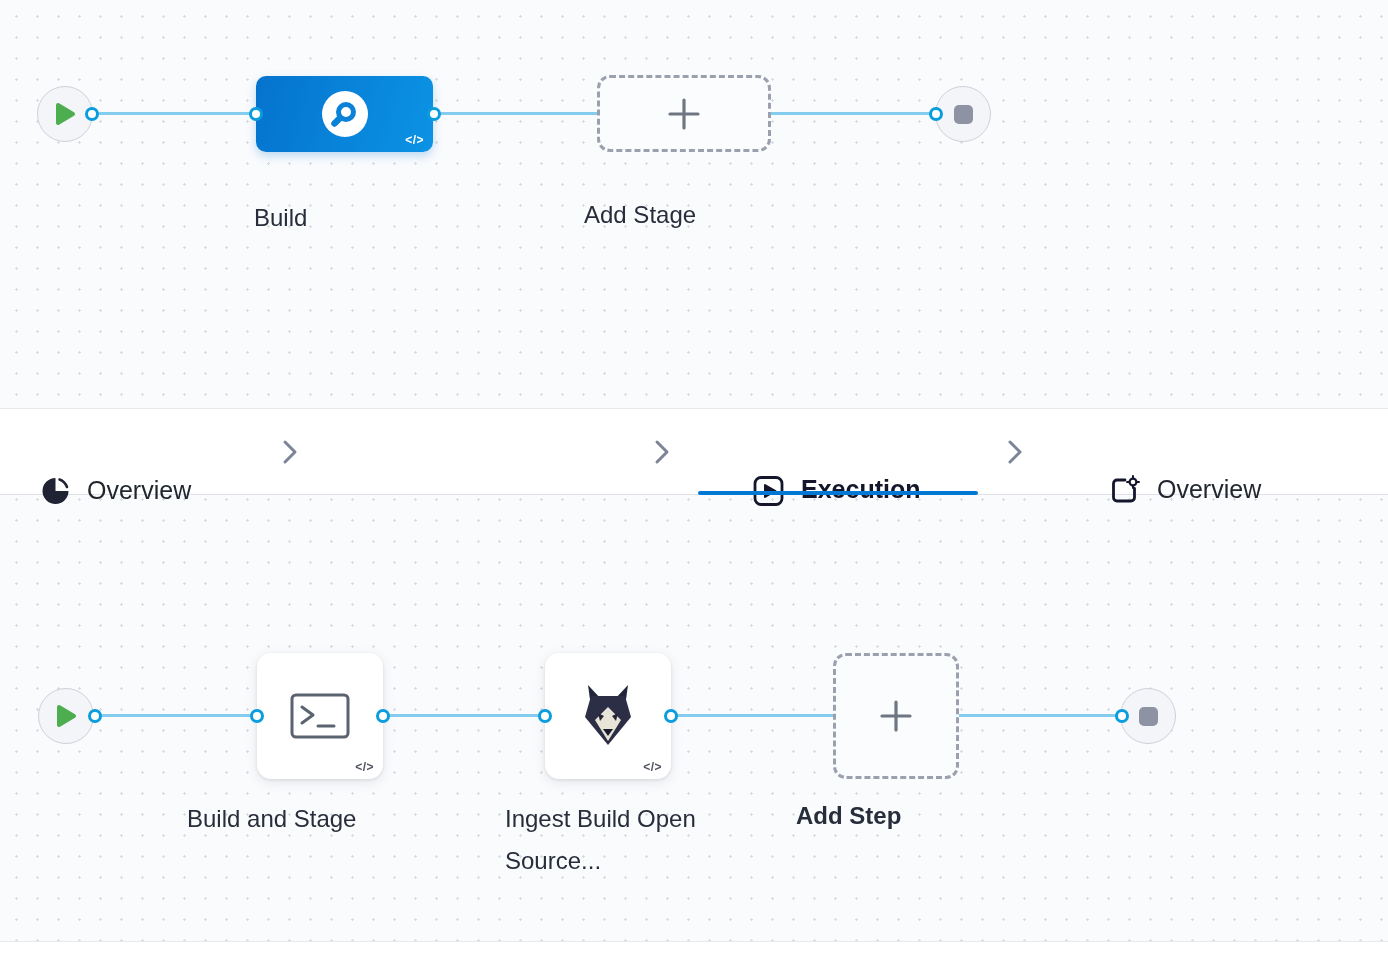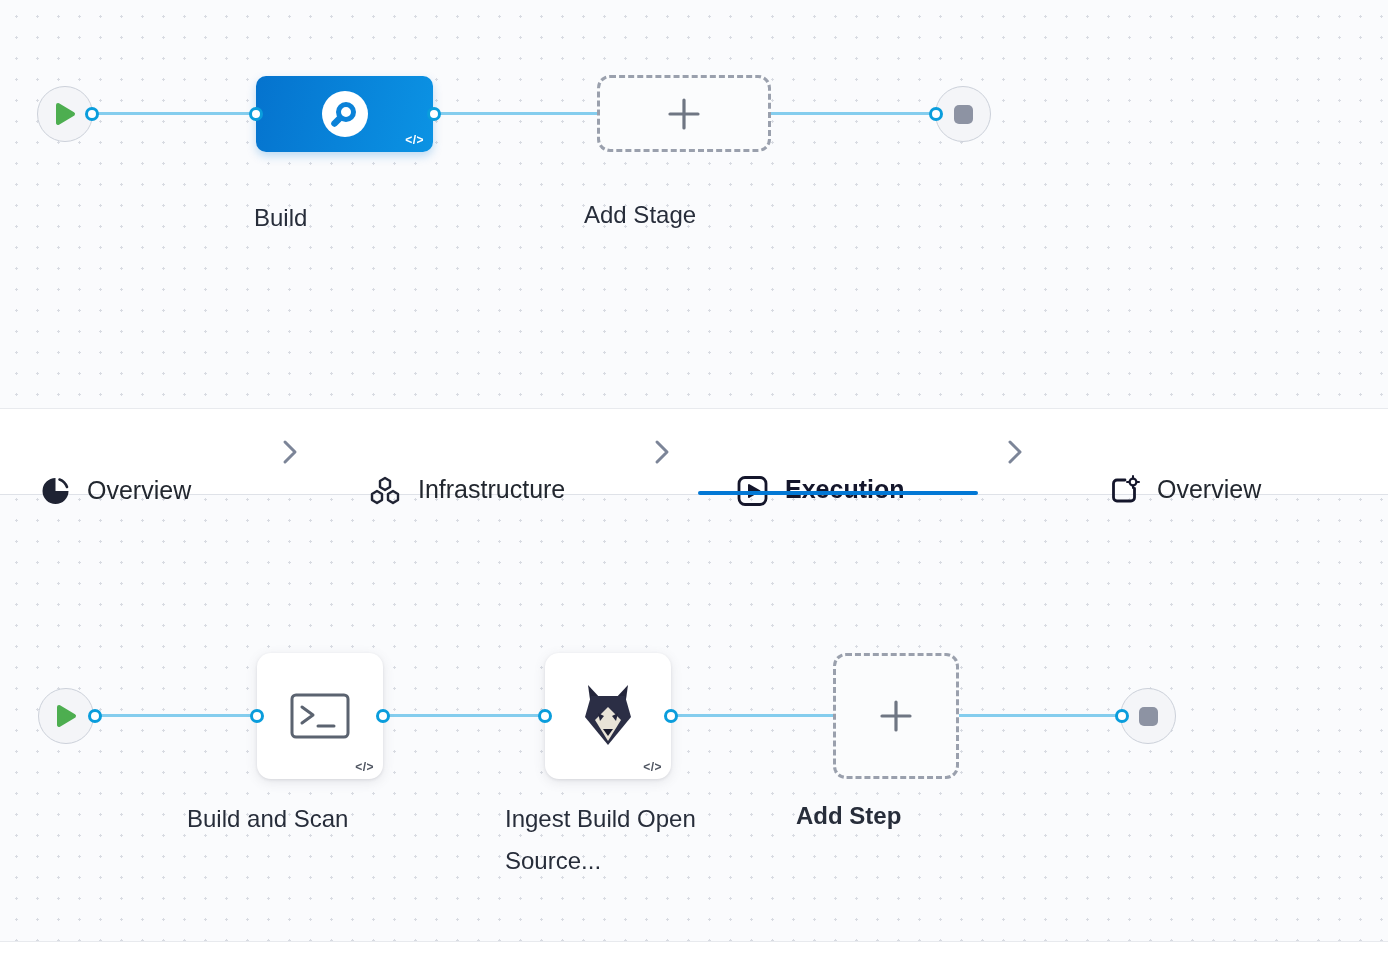--- a/index.html
+++ b/index.html
@@ -215,16 +215,6 @@
       <polyline points="5,4 15,14 5,24" fill="none" stroke="#7c8598" stroke-width="3" stroke-linecap="round" stroke-linejoin="round"></polyline>
     </svg>
 
-    <div class="tab" style="left:368px;">
-      <svg width="34" height="32" viewBox="0 0 34 32">
-        <g fill="none" stroke="#1f2333" stroke-width="2.4" stroke-linejoin="round">
-          <polygon points="17,3 22,6 22,12 17,15 12,12 12,6"></polygon>
-          <polygon points="9,16 14,19 14,25 9,28 4,25 4,19"></polygon>
-          <polygon points="25,16 30,19 30,25 25,28 20,25 20,19"></polygon>
-        </g>
-      </svg>
-      <span>Infrastructure</span>
-    </div>
 
     <svg class="tab-chevron" style="left:652px;" width="20" height="28" viewBox="0 0 20 28">
       <polyline points="5,4 15,14 5,24" fill="none" stroke="#7c8598" stroke-width="3" stroke-linecap="round" stroke-linejoin="round"></polyline>

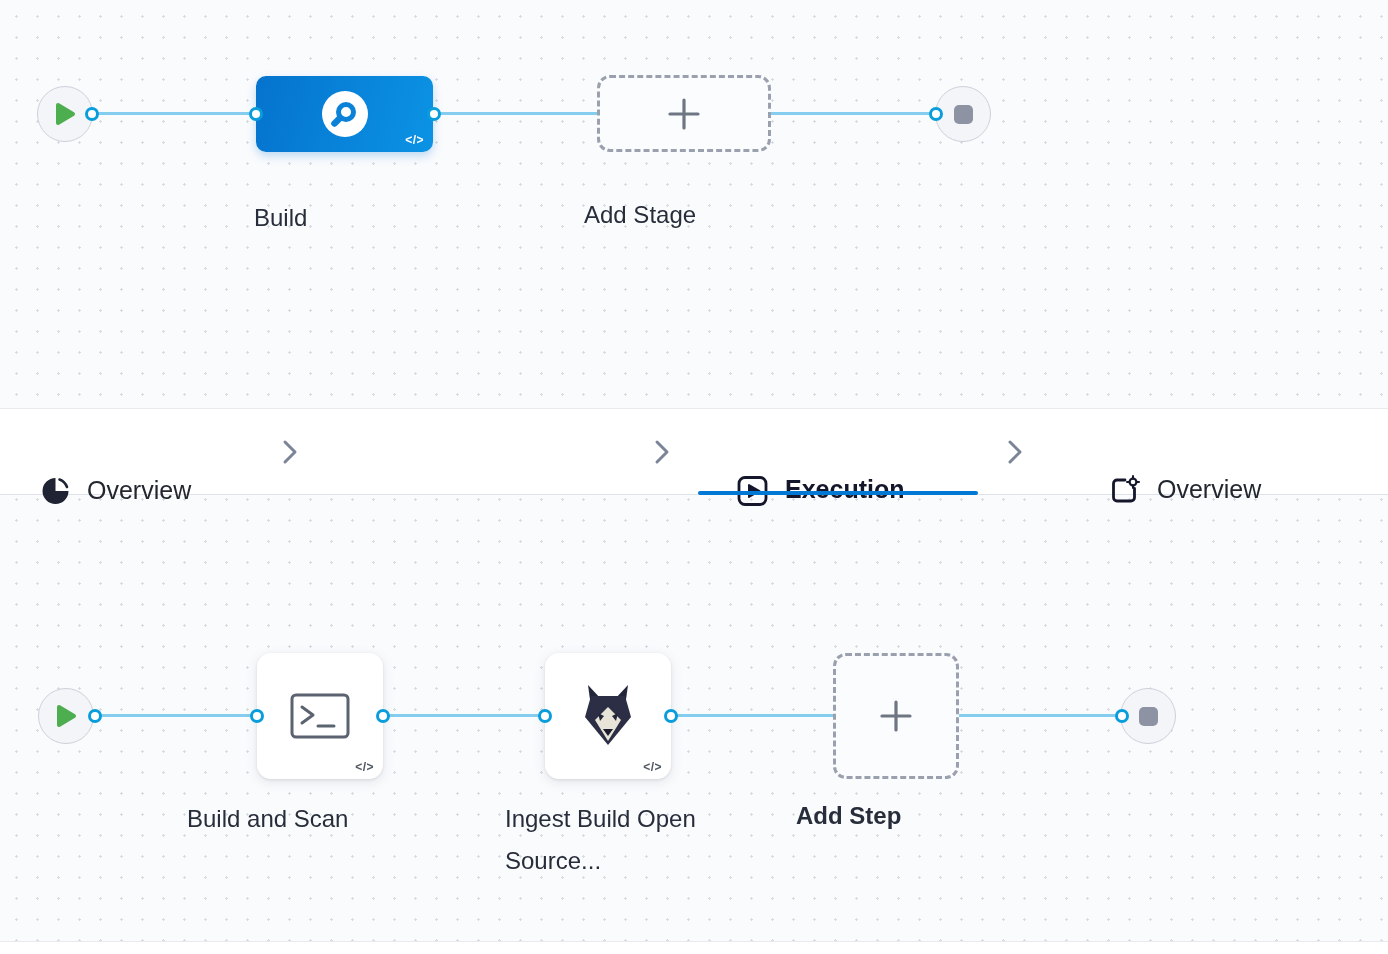--- a/index.html
+++ b/index.html
@@ -220,7 +220,7 @@
       <polyline points="5,4 15,14 5,24" fill="none" stroke="#7c8598" stroke-width="3" stroke-linecap="round" stroke-linejoin="round"></polyline>
     </svg>
 
-    <div class="tab active" style="left:736px;">
+    <div class="tab active" style="left:752px;">
       <svg width="33" height="33" viewBox="0 0 33 33">
         <rect x="3" y="3" width="27" height="27" rx="6" fill="none" stroke="#14162b" stroke-width="2.8"></rect>
         <polygon points="13,10.5 23.5,16.5 13,22.5" fill="#14162b" stroke="#14162b" stroke-width="2" stroke-linejoin="round"></polygon>

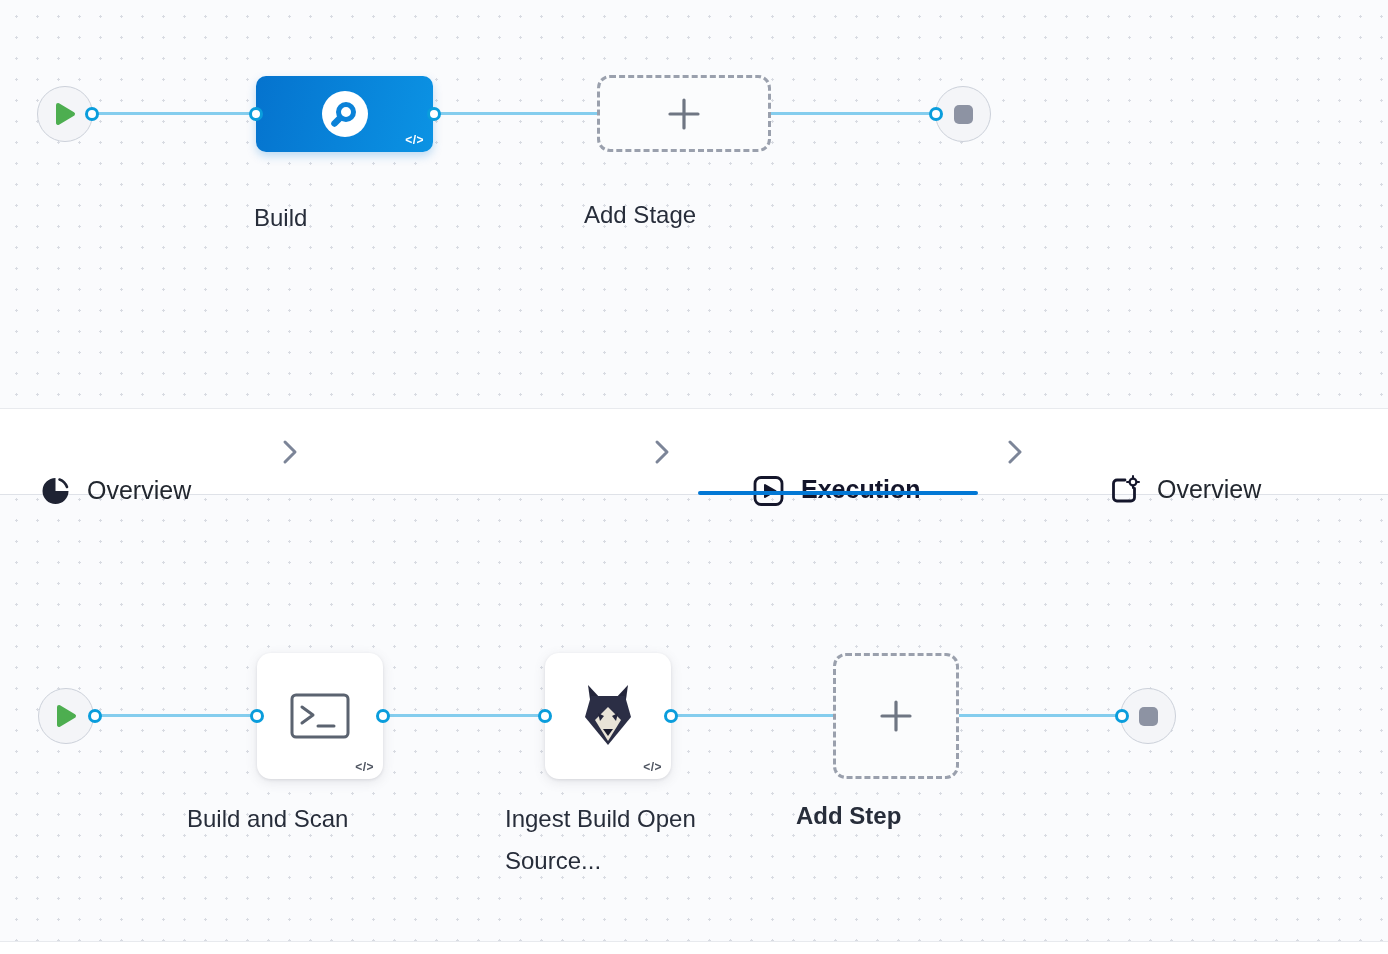--- a/index.html
+++ b/index.html
@@ -302,7 +302,7 @@
       <div class="end-square"></div>
     </div>
 
-    <div class="node-label" style="left:187px; top:798px; width:260px;">Build and Scan</div>
+    <div class="node-label" style="left:187px; top:798px; width:260px;">Build and Stage</div>
     <div class="node-label" style="left:505px; top:798px; width:206px;">Ingest Build Open Source...</div>
     <div class="node-label" style="left:796px; top:795px; width:200px;font-weight:bold;">Add Step</div>
   </section>

